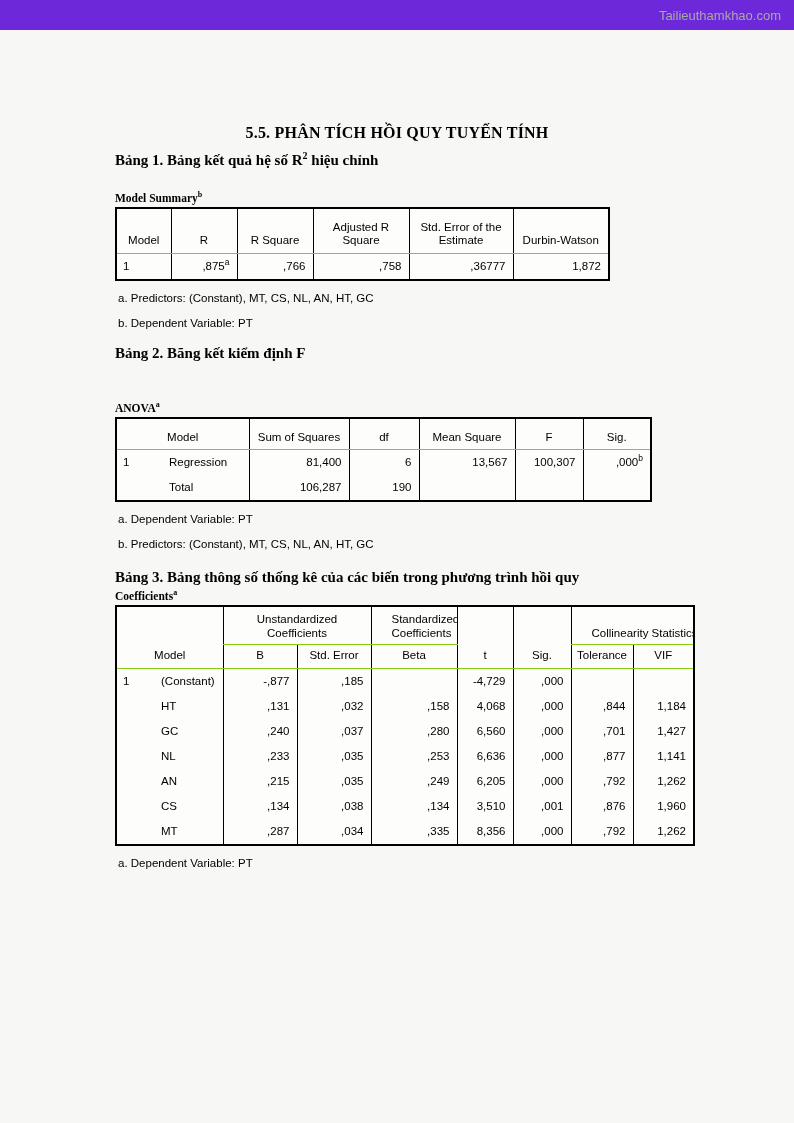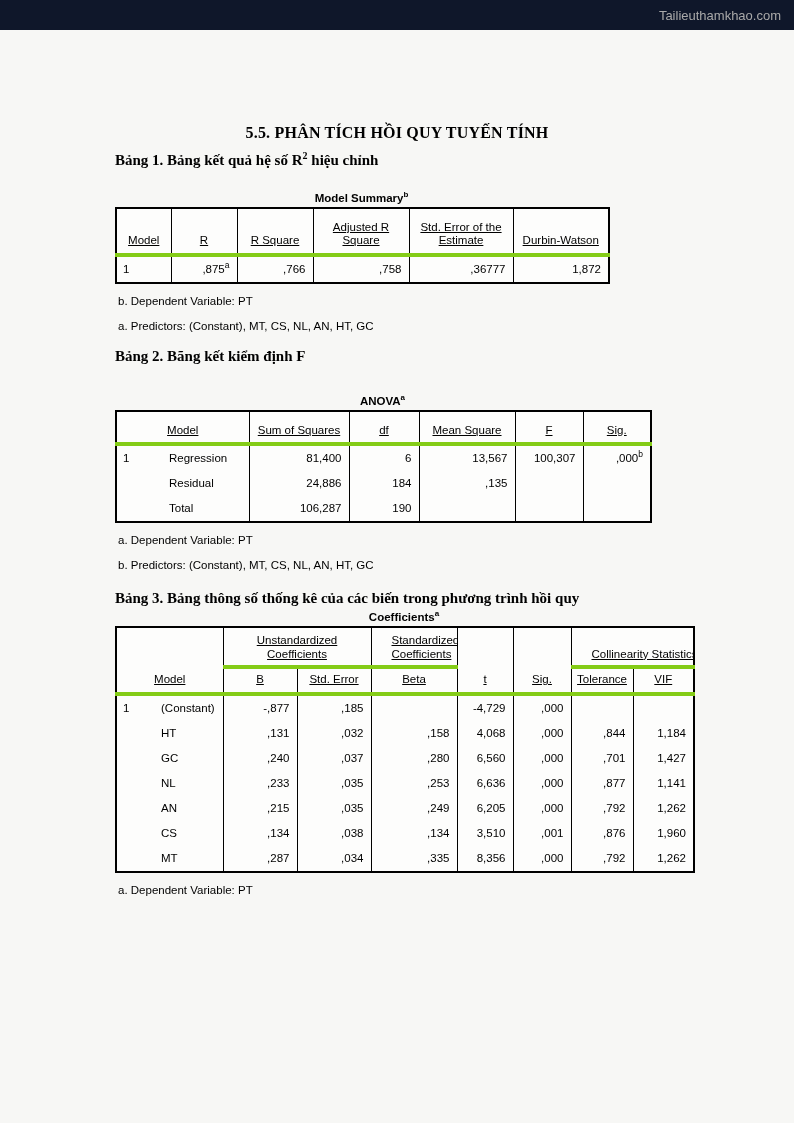--- a/index.html
+++ b/index.html
@@ -7,7 +7,7 @@
   body { font-family:"Liberation Sans", sans-serif; color:#000; }
   .page { width:794px; height:1123px; margin:0 auto; background:#f7f7f5; position:relative; overflow:hidden; }
 
-  .topbar { height:30px; background:#0f172a; display:flex; align-items:center; justify-content:flex-end; padding-right:13px; }
+  .topbar { height:30px; background:#6d28d9; display:flex; align-items:center; justify-content:flex-end; padding-right:13px; }
   .topbar span { color:#a9a9a9; font-size:13px; }
 
   .section-title { font-family:"Liberation Serif", serif; font-weight:bold; font-size:16px; text-align:center; margin-top:94px; letter-spacing:0.2px; }

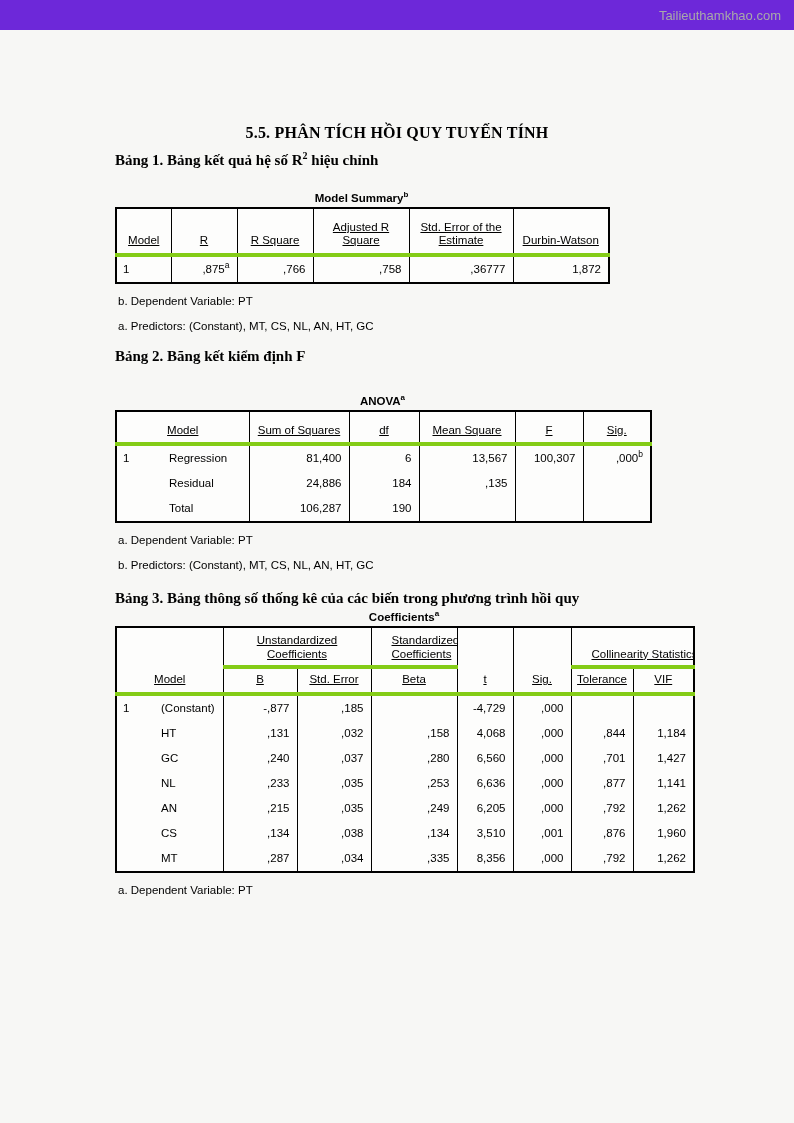--- a/index.html
+++ b/index.html
@@ -16,7 +16,7 @@
   .bang-heading sup { font-size:10px; }
 
   .block { margin-left:115px; }
-  .table-title { text-align:center; font-weight:bold; font-size:11.5px; margin-bottom:3px; }
+  .table-title { font-weight:bold; font-size:11.5px; margin-bottom:3px;font-family:Liberation Serif, serif; }
   .table-title sup { font-size:8px; vertical-align:super; }
 
   table.spss { border-collapse:collapse; table-layout:fixed; background:#fdfdfc; border:2px solid #000; }

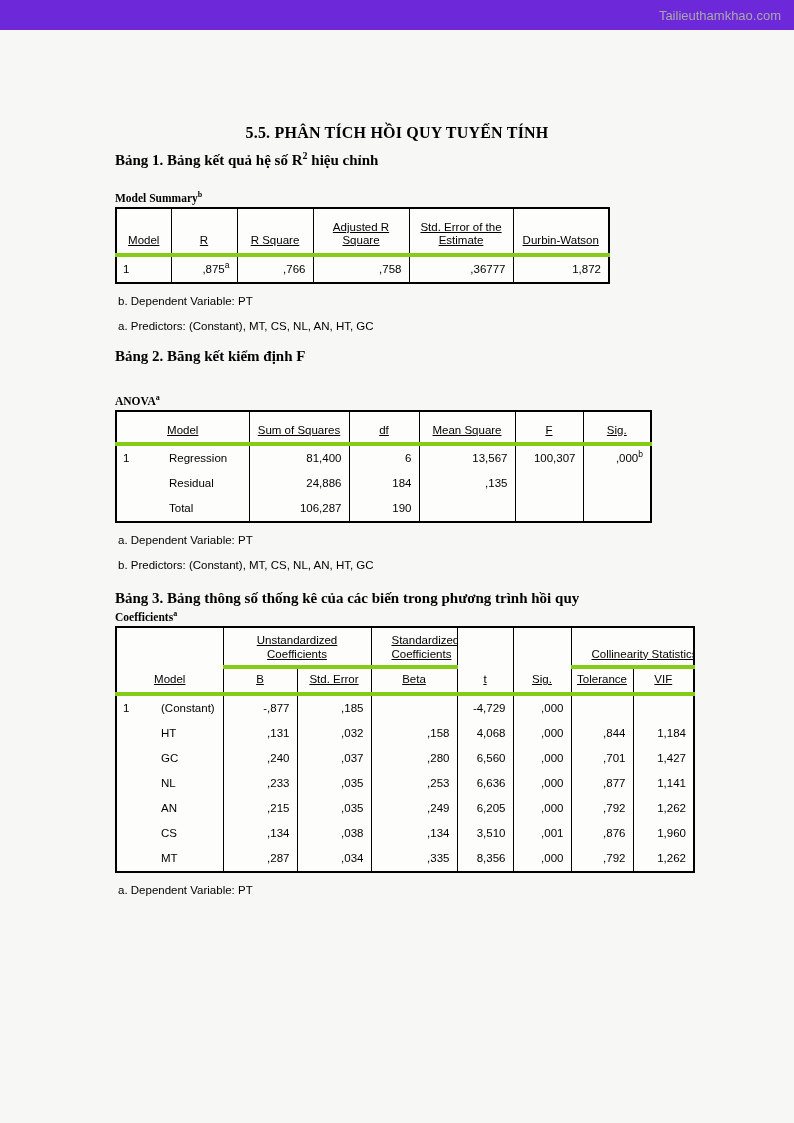--- a/index.html
+++ b/index.html
@@ -22,7 +22,7 @@
   table.spss { border-collapse:collapse; table-layout:fixed; background:#fdfdfc; border:2px solid #000; }
   table.spss th, table.spss td { border-left:1px solid #000; font-size:11.5px; font-weight:normal; overflow:hidden; }
   table.spss th { vertical-align:bottom; text-align:center; padding:12px 4px 5px; line-height:1.18; }
-  table.spss thead th { border-bottom:4px solid #84cc16;text-decoration:underline; }
+  table.spss thead th { border-bottom:1px solid #84cc16; }
   table.spss td { padding:6px 7px 7px; vertical-align:middle; }
   .al { text-align:left; padding-left:6px !important; }
   .ar { text-align:right; }

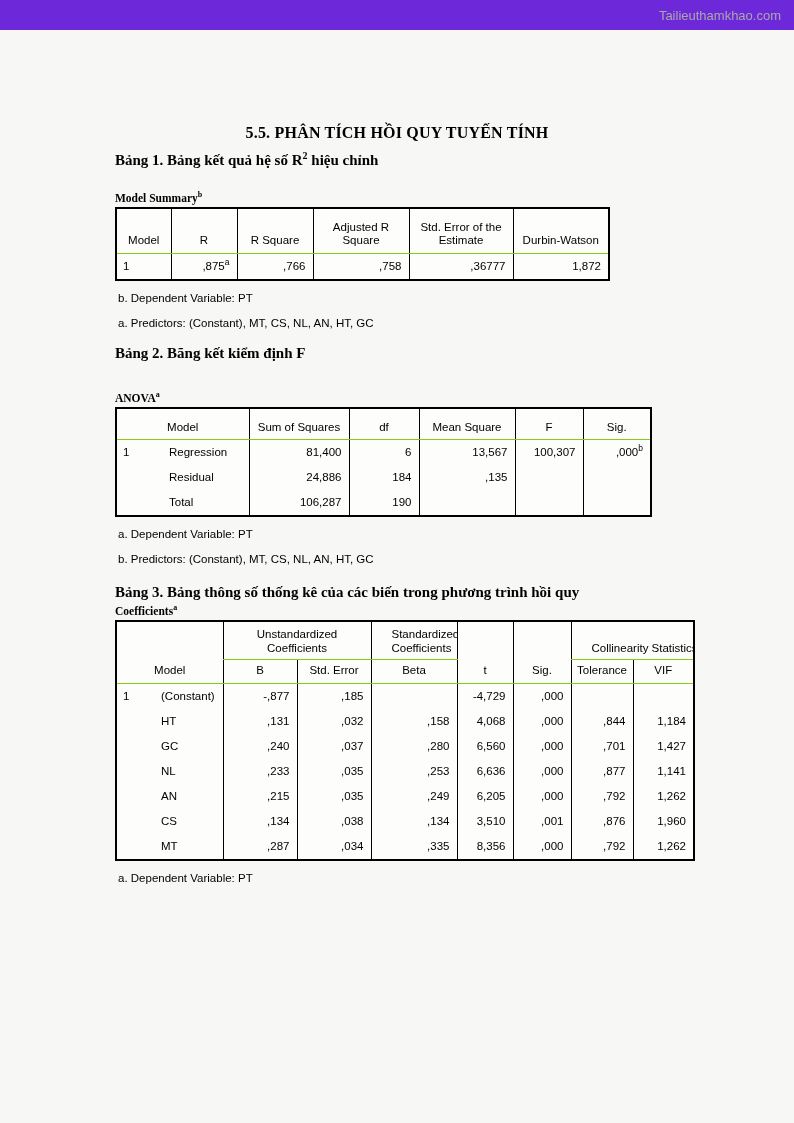--- a/index.html
+++ b/index.html
@@ -95,8 +95,8 @@
       </tbody>
     </table>
     <div class="footnotes">
+      <div>a. Predictors: (Constant), MT, CS, NL, AN, HT, GC</div>
       <div>b. Dependent Variable: PT</div>
-      <div>a. Predictors: (Constant), MT, CS, NL, AN, HT, GC</div>
     </div>
   </div>
 

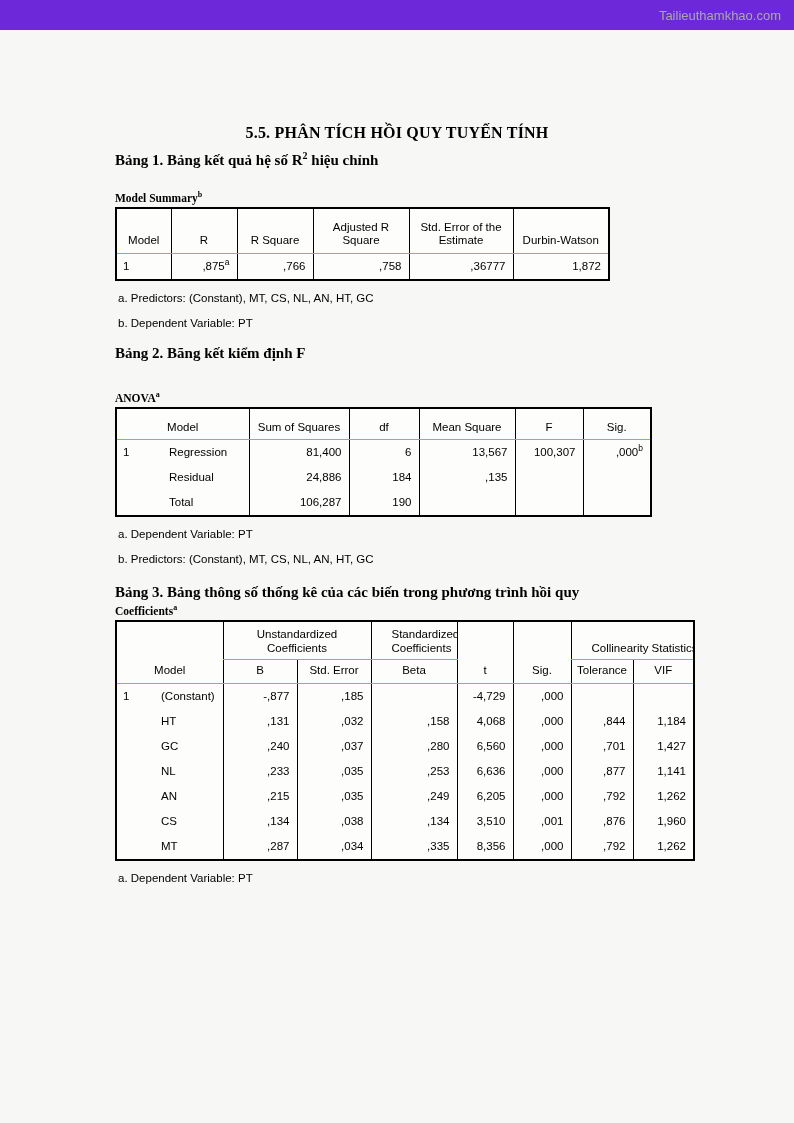--- a/index.html
+++ b/index.html
@@ -44,7 +44,7 @@
   .footnotes div { font-size:11.5px; margin-bottom:13px; }
 
   .mt-b1 { margin-top:21px; }
-  .mt-b2 { margin-top:28px; }
+  .mt-b2 { margin-top:38px; }
   .mt-b3 { margin-top:2px; }
   .h-b2 { margin-top:16px; }
   .h-b3 { margin-top:19px; }

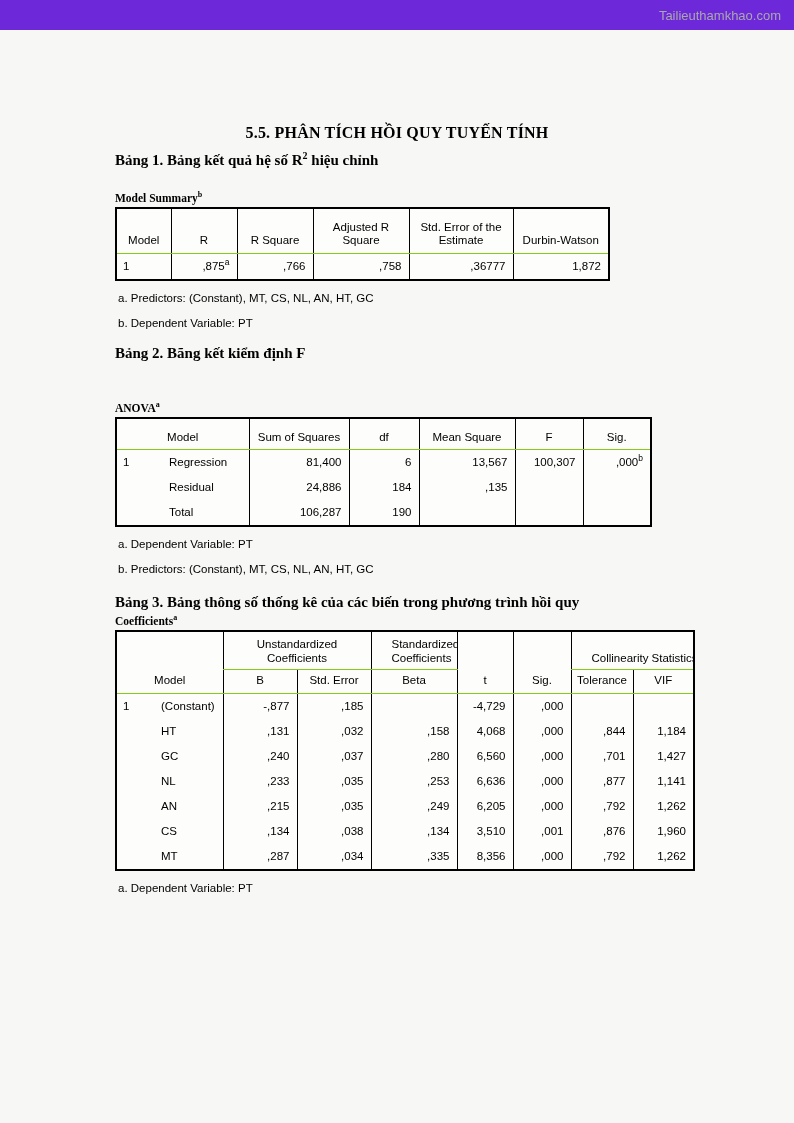--- a/index.html
+++ b/index.html
@@ -131,14 +131,6 @@
           <td class="ar">13,567</td>
           <td class="ar">100,307</td>
           <td class="ar"><span>,000</span><sup class="cs">b</sup></td>
-        </tr>
-        <tr>
-          <td class="al model-cell"><span class="mnum"></span><span>Residual</span></td>
-          <td class="ar">24,886</td>
-          <td class="ar">184</td>
-          <td class="ar">,135</td>
-          <td class="ar"></td>
-          <td class="ar"></td>
         </tr>
         <tr>
           <td class="al model-cell"><span class="mnum"></span><span>Total</span></td>

